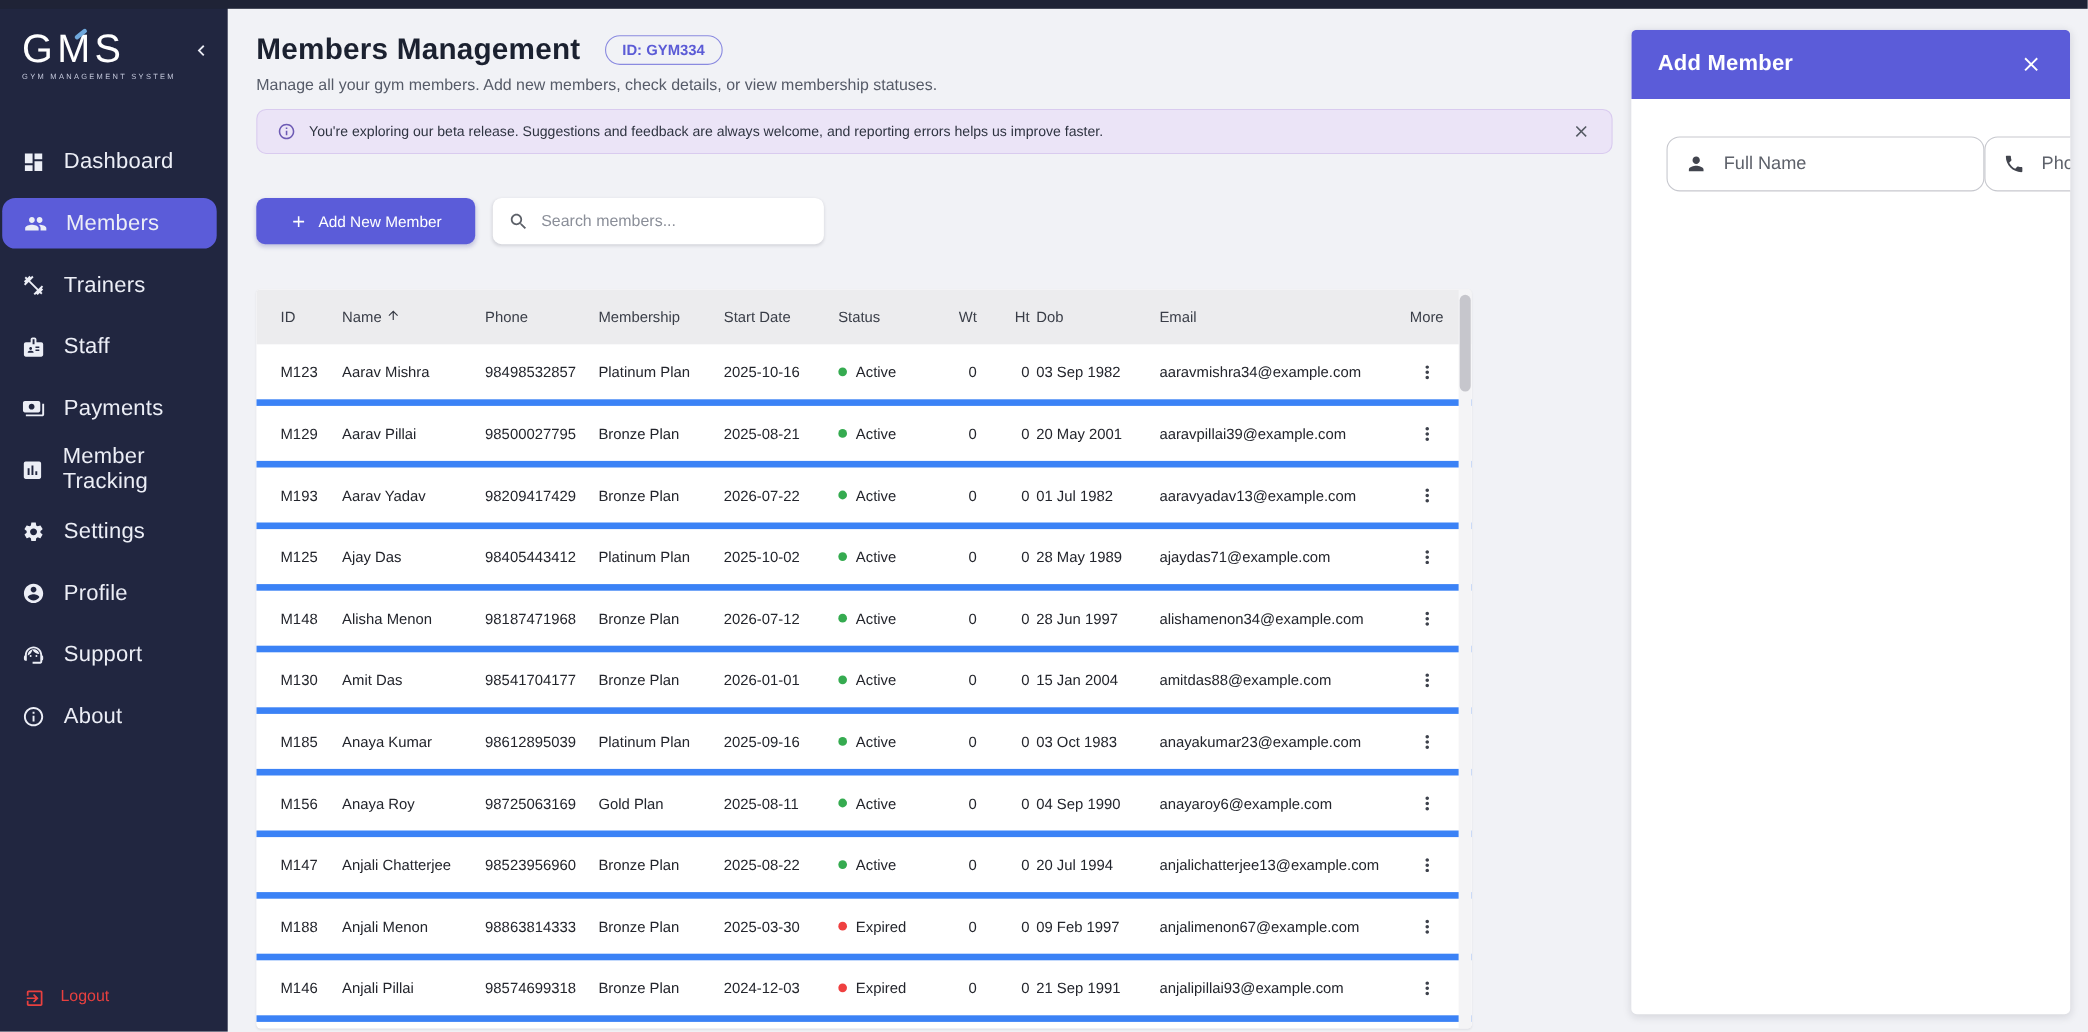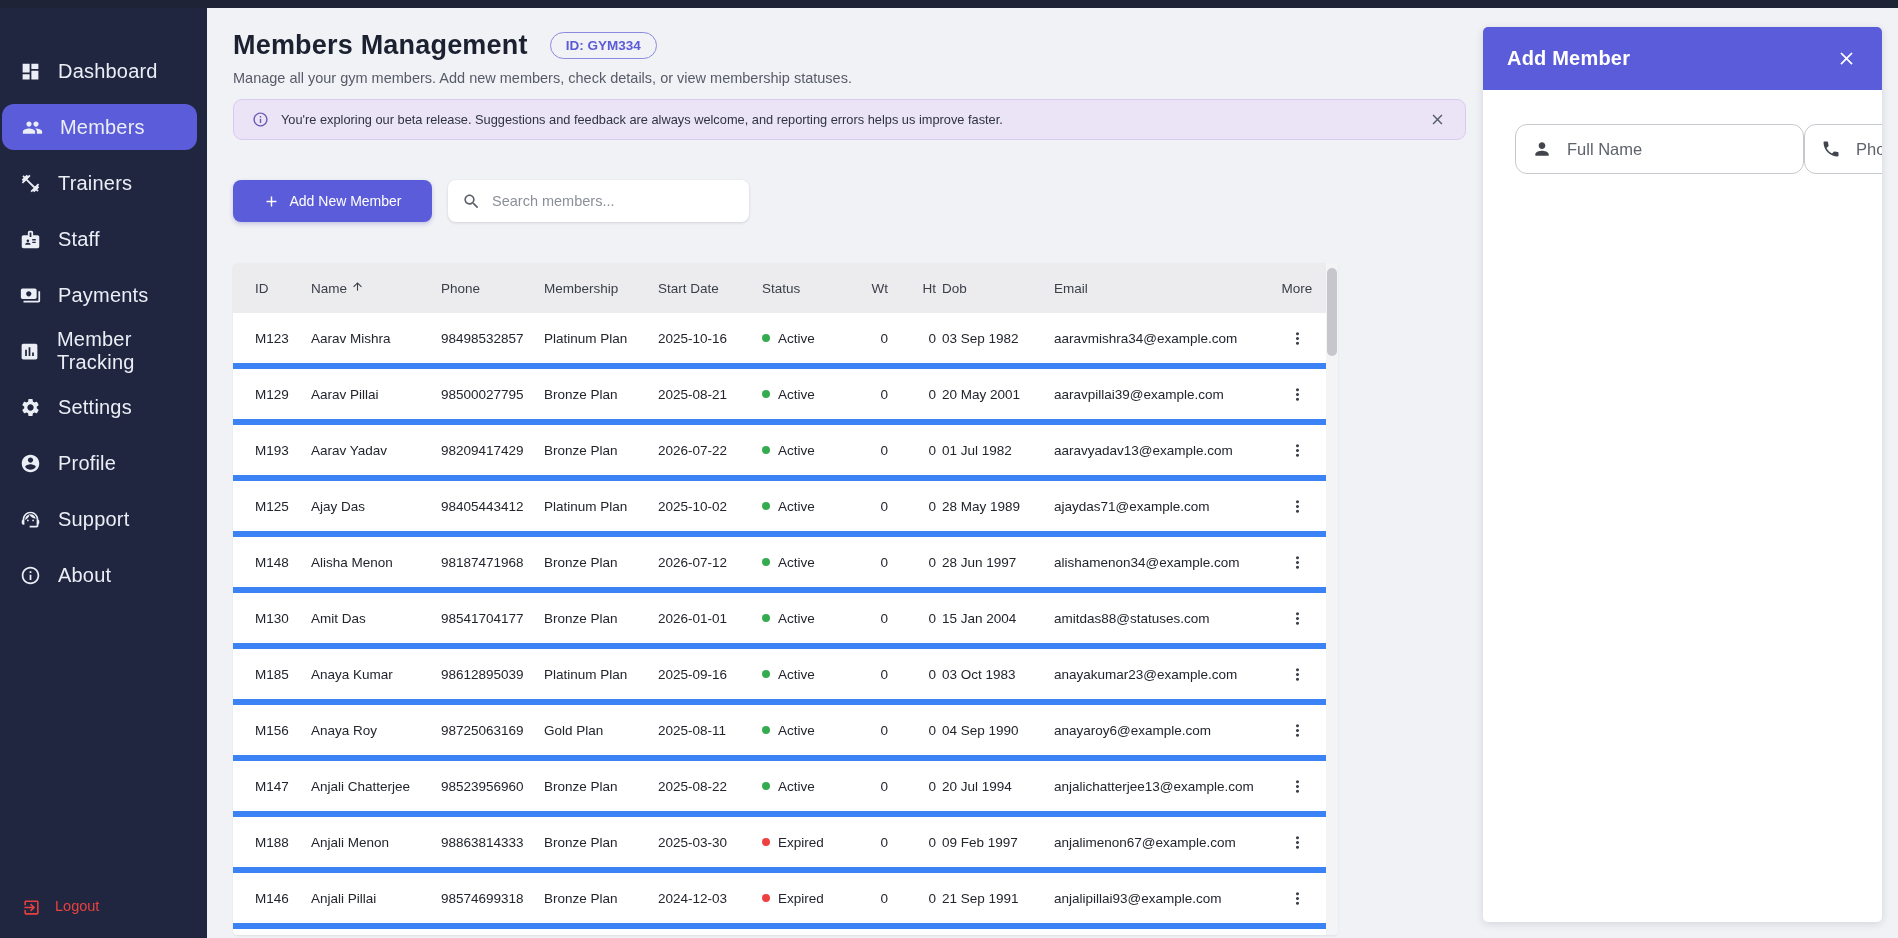--- a/index.html
+++ b/index.html
@@ -142,6 +142,15 @@
 <div class="top-strip"></div>
 
 <aside class="sidebar">
+  <div class="logo-wrap">
+    <div class="logo-text"><span>GMS</span><i class="logo-accent"></i></div>
+    <div class="logo-sub">GYM MANAGEMENT SYSTEM</div>
+    <div class="collapse-btn">
+      <svg viewBox="0 0 24 24" width="20" height="20" fill="currentColor">
+          <path d="M15.41 7.41L14 6l-6 6 6 6 1.41-1.41L10.83 12z"></path>
+        </svg>
+    </div>
+  </div>
 
   <nav class="nav">
     <div class="nav-item">

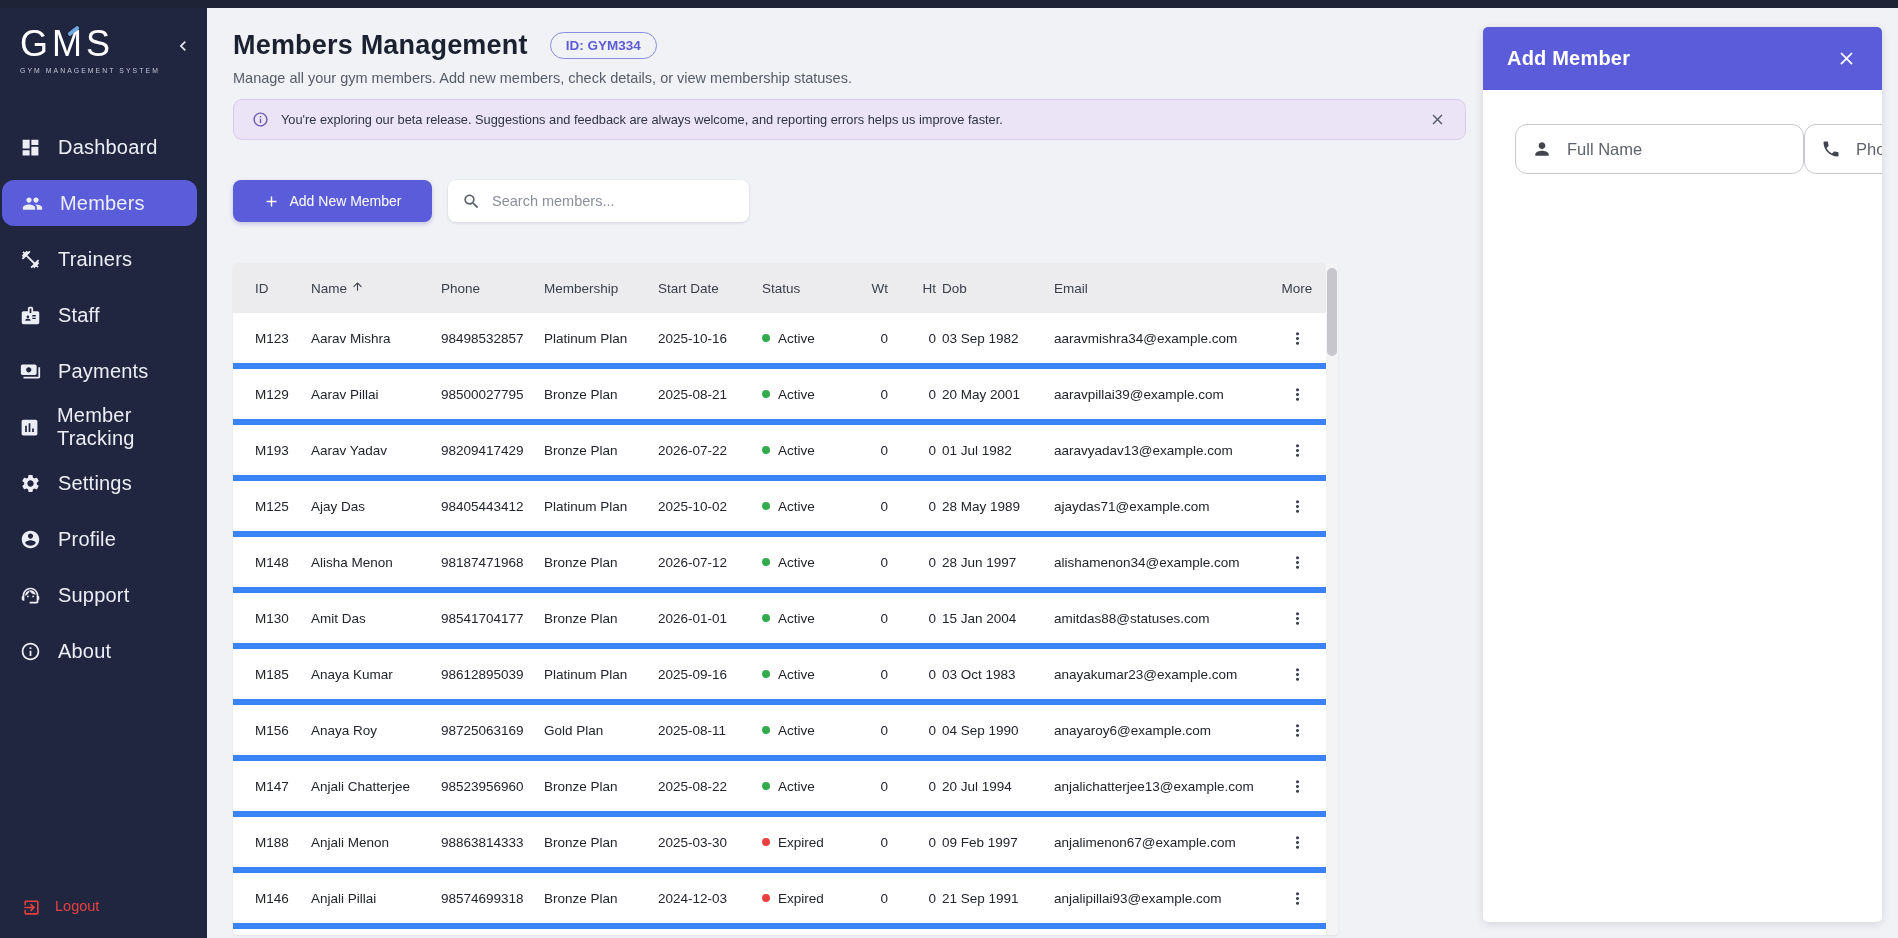--- a/index.html
+++ b/index.html
@@ -426,7 +426,7 @@
       <div class="td num">0</div>
       <div class="td num">0</div>
       <div class="td">15 Jan 2004</div>
-      <div class="td">amitdas88@statuses.com</div>
+      <div class="td">amitdas88@example.com</div>
       <div class="td more-c">
           <button class="more-btn">
             <svg viewBox="0 0 24 24">

